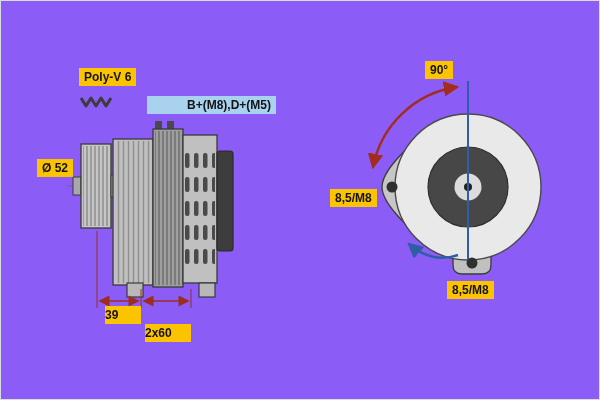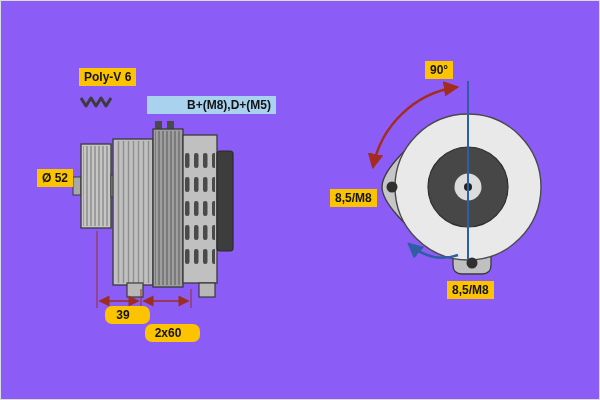--- a/index.html
+++ b/index.html
@@ -126,7 +126,7 @@
 
   <div class="lbl blue" style="left:146px; top:95px;">B+(M8),D+(M5)</div>
 
-  <div class="lbl yellow" style="left:36px; top:168px;">Ø 52</div>
+  <div class="lbl yellow" style="left:36px; top:158px;">Ø 52</div>
 
   <div class="lbl yellow center" style="left:104px; top:305px; width:36px;">39</div>
 

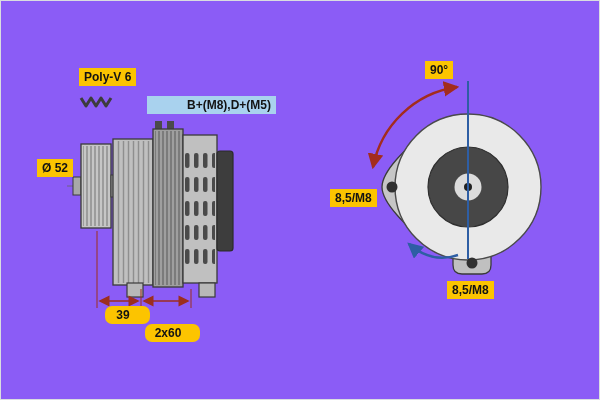--- a/index.html
+++ b/index.html
@@ -19,7 +19,7 @@
   }
   .lbl.yellow { background:#fcc400; }
   .lbl.blue   { background:#a9d2ee;padding-left:40px; }
-  .lbl.center { text-align:center; padding-left:0; padding-right:9px;border-radius:7px; }
+  .lbl.center { text-align:left; padding-left:0; padding-right:0; }
 </style>
 </head>
 <body>

